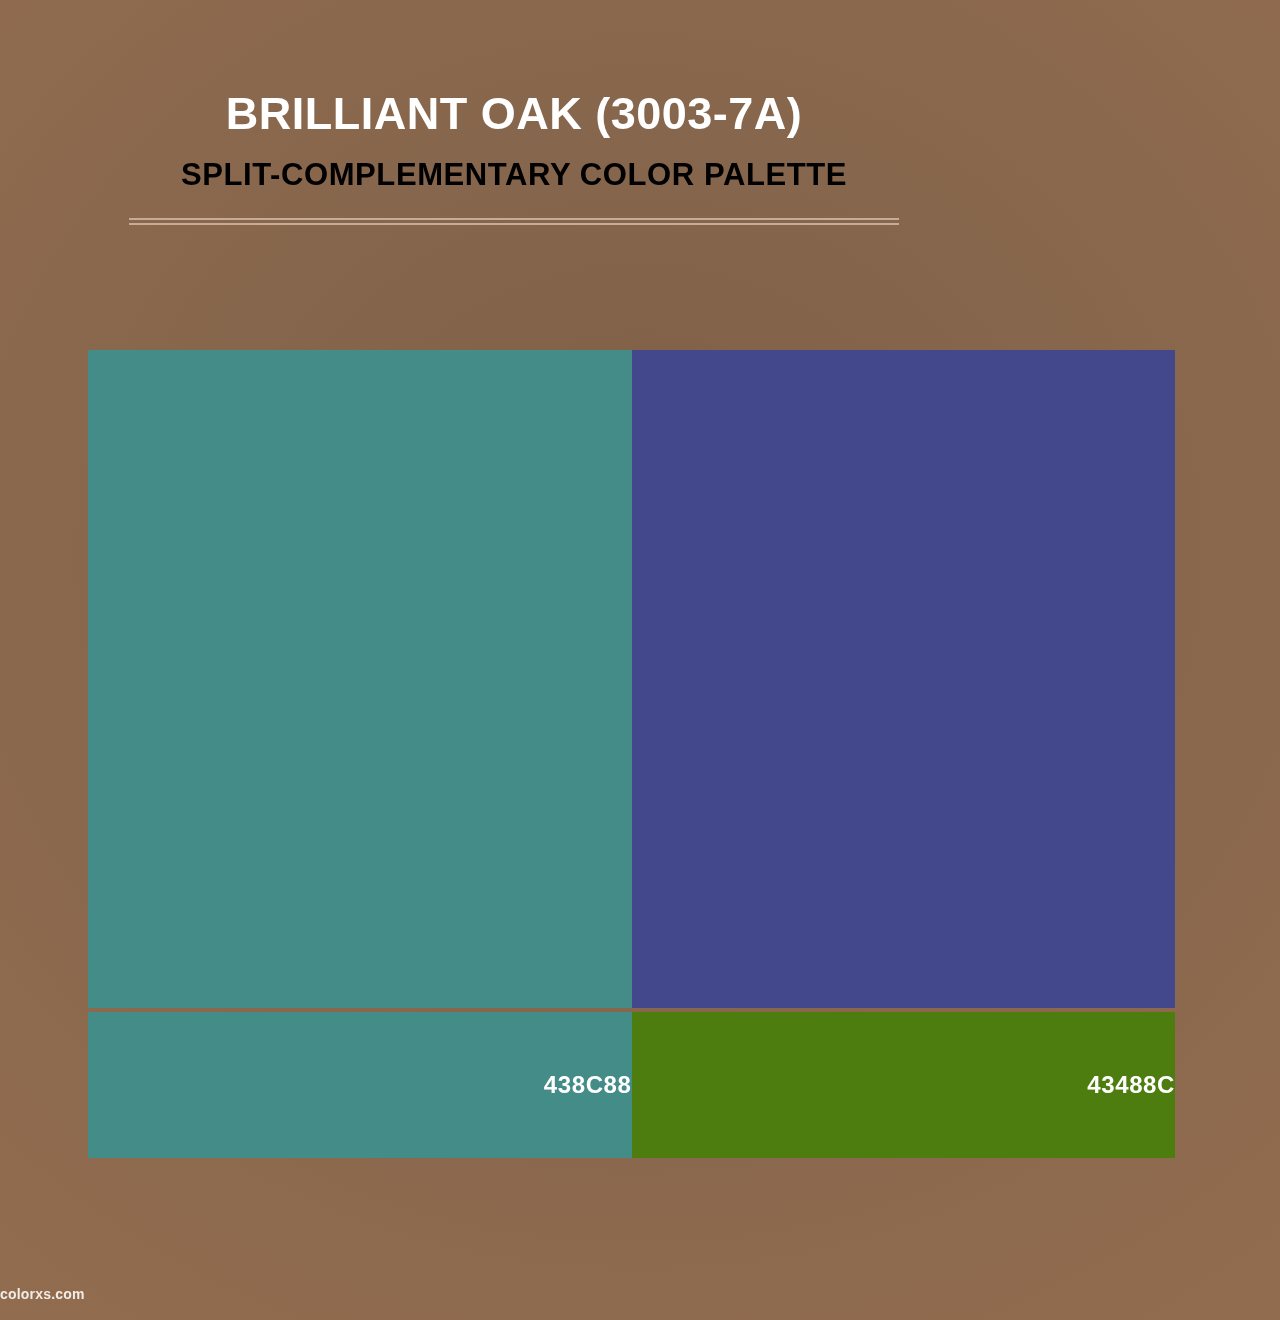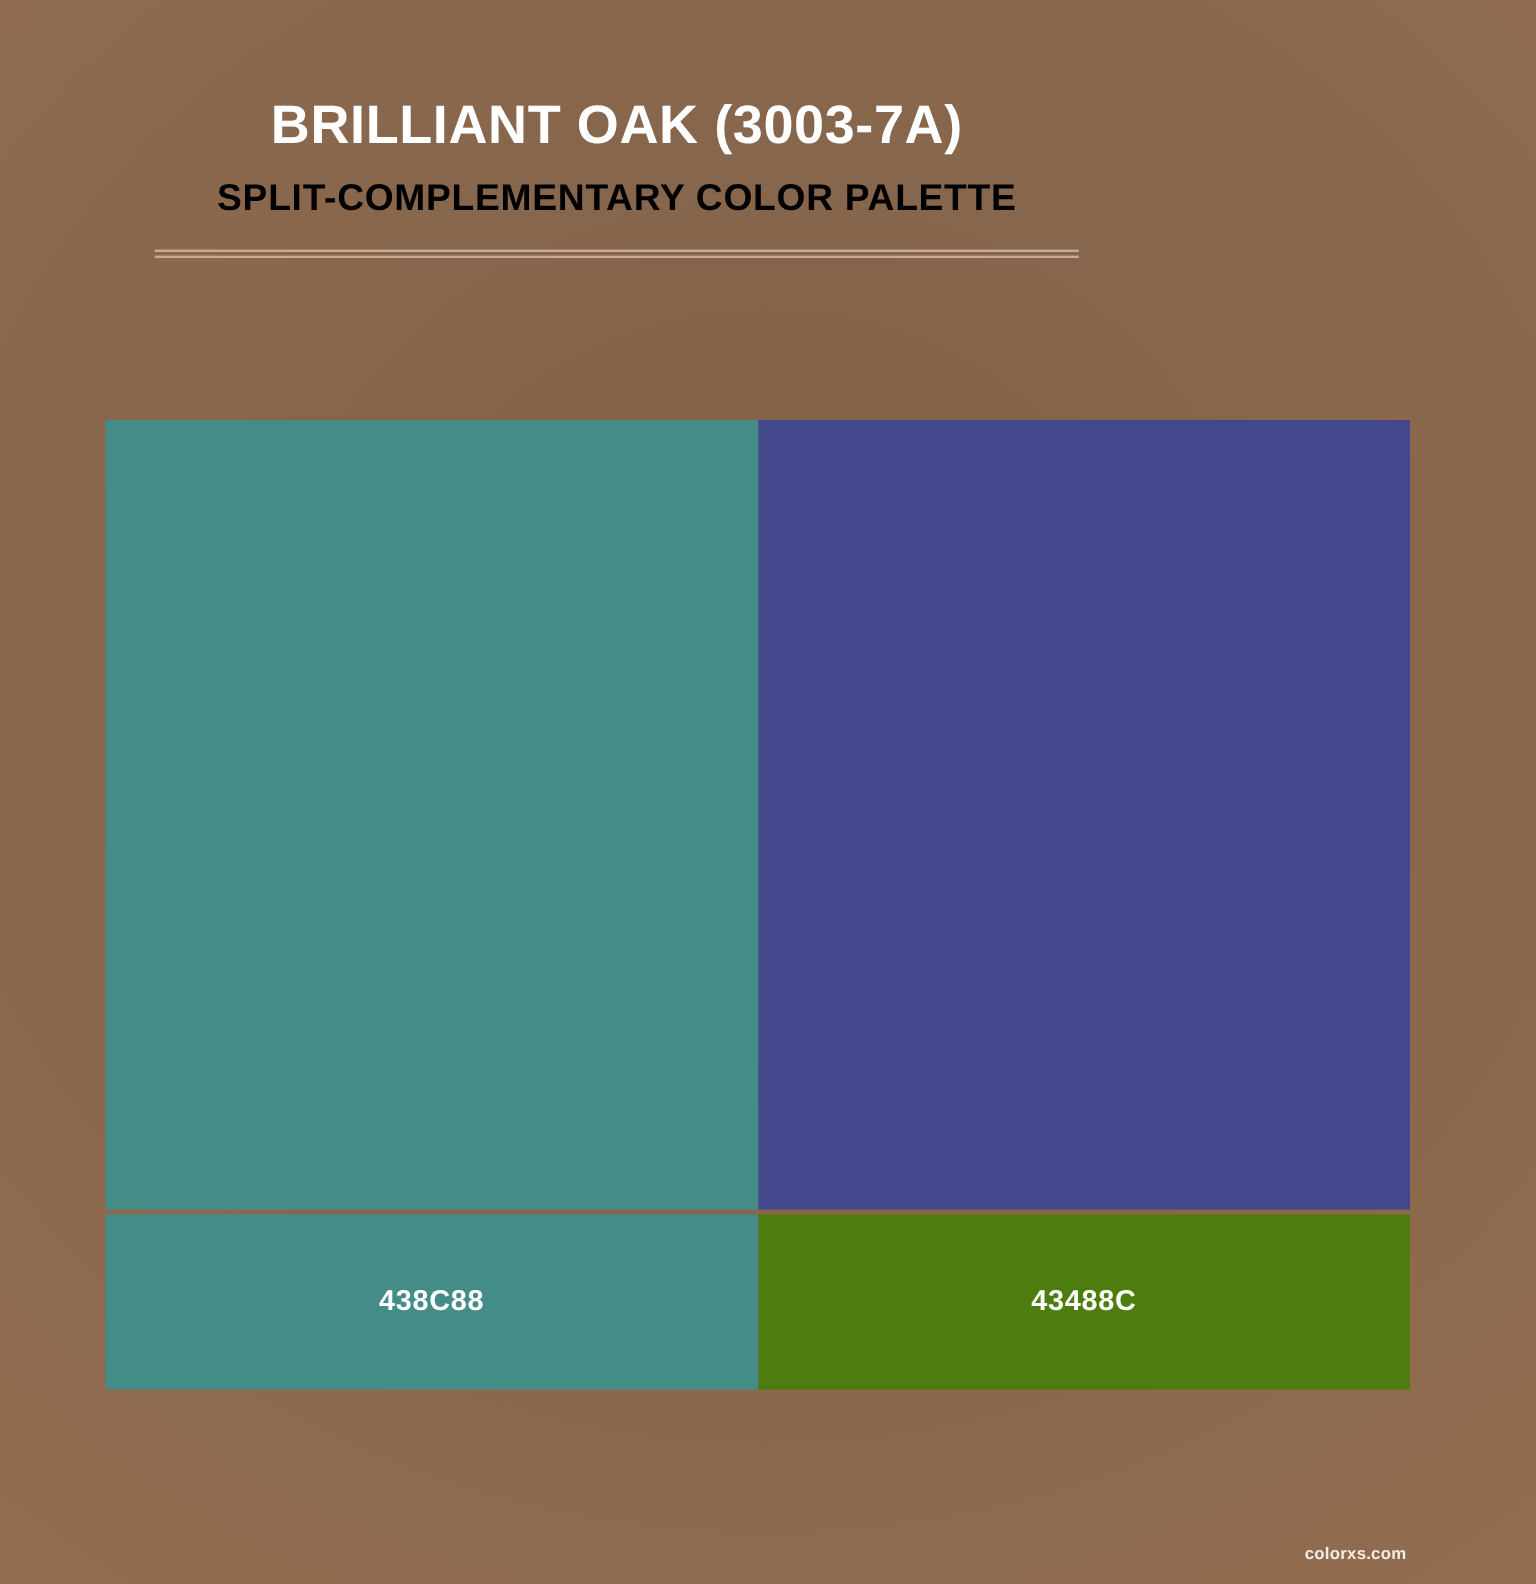--- a/index.html
+++ b/index.html
@@ -25,7 +25,7 @@
   
   #header {
     position:absolute;
-    left:0; top:6px;
+    left:0; top:16px;
     width:1028px;
     text-align:center;
   }

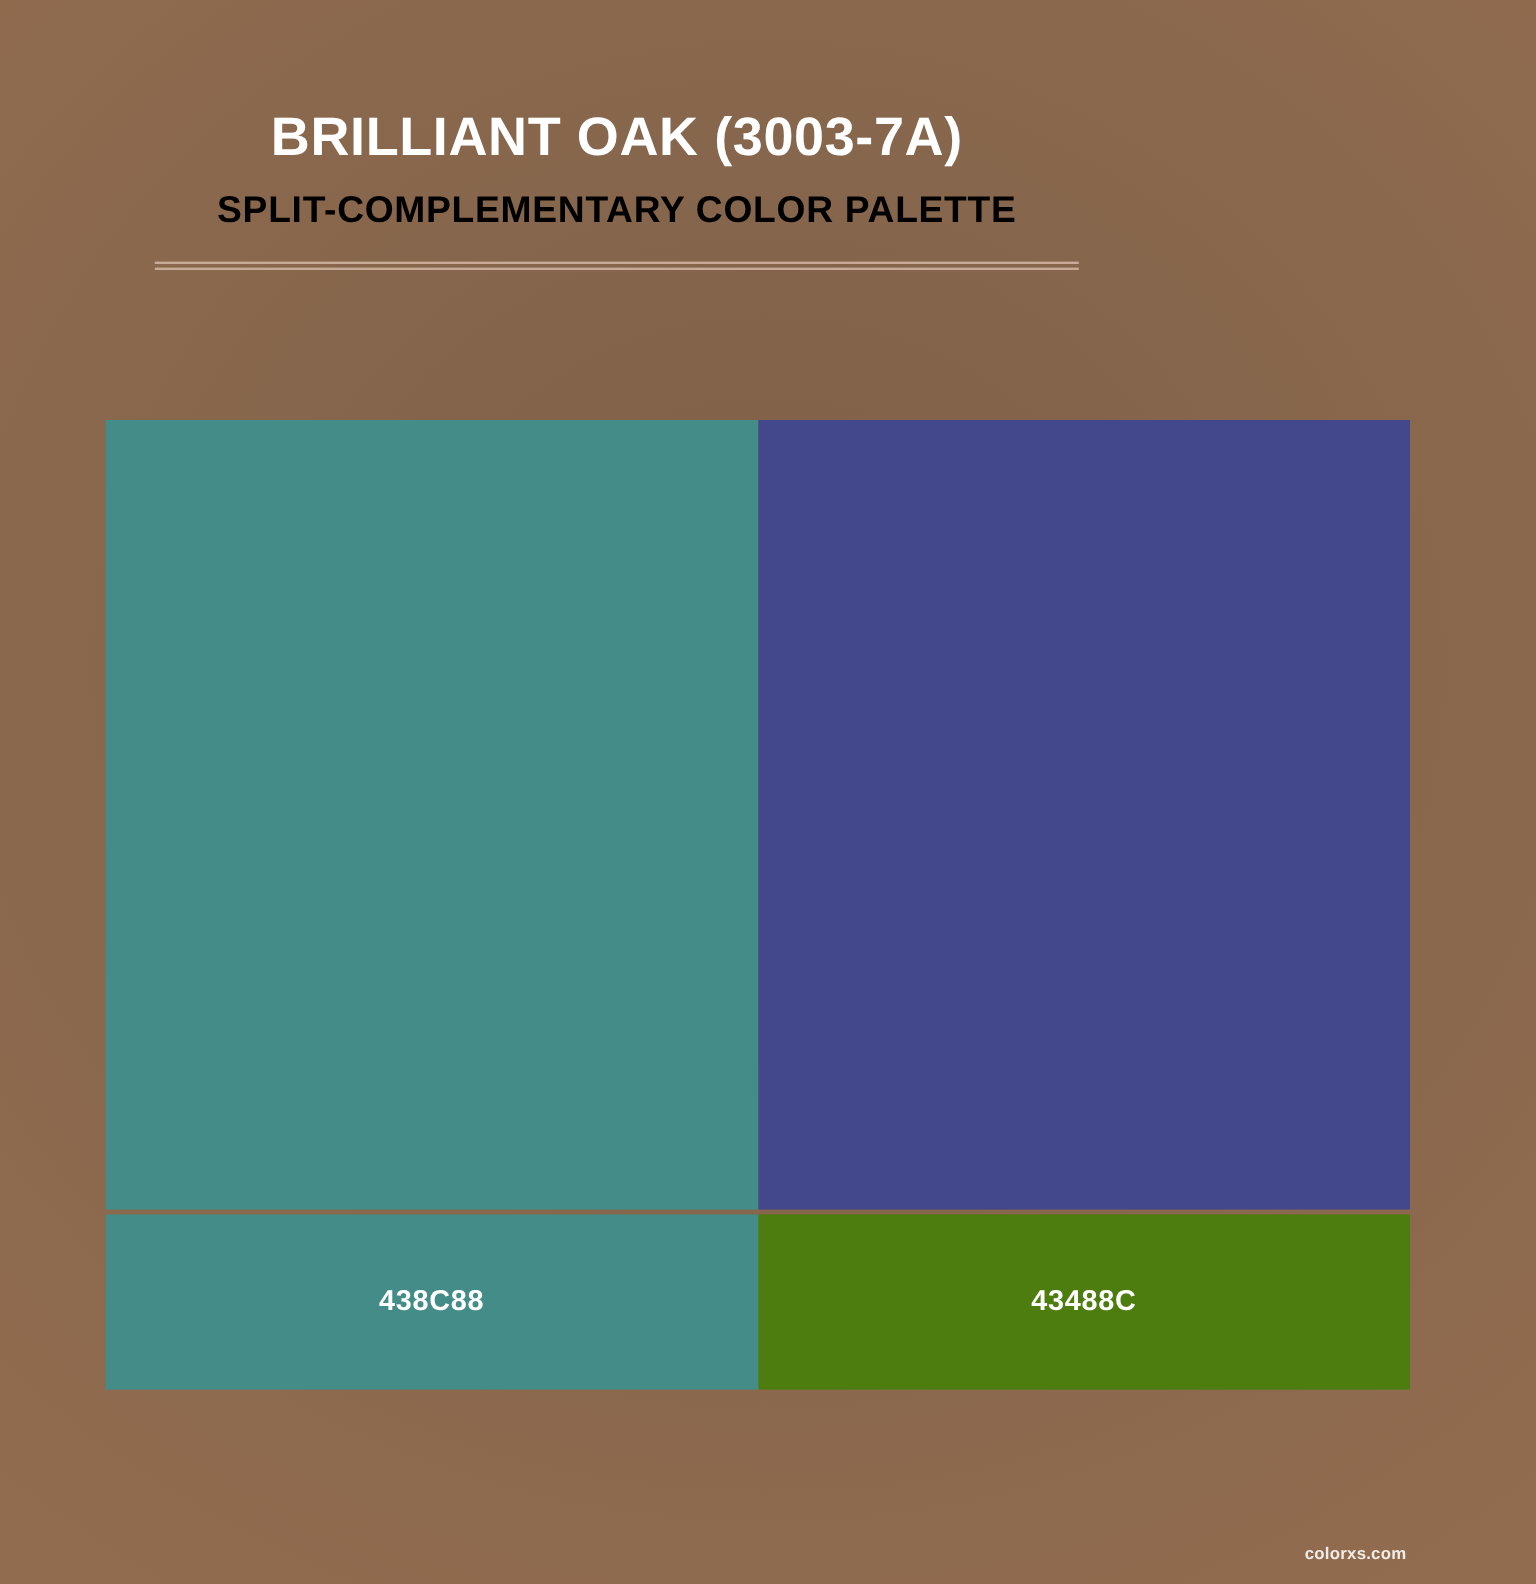--- a/index.html
+++ b/index.html
@@ -95,7 +95,7 @@
     width:100%;
     display:flex;
     align-items:center;
-    justify-content:center;
+    justify-content:flex-end;
   }
 
   .swatch-label {

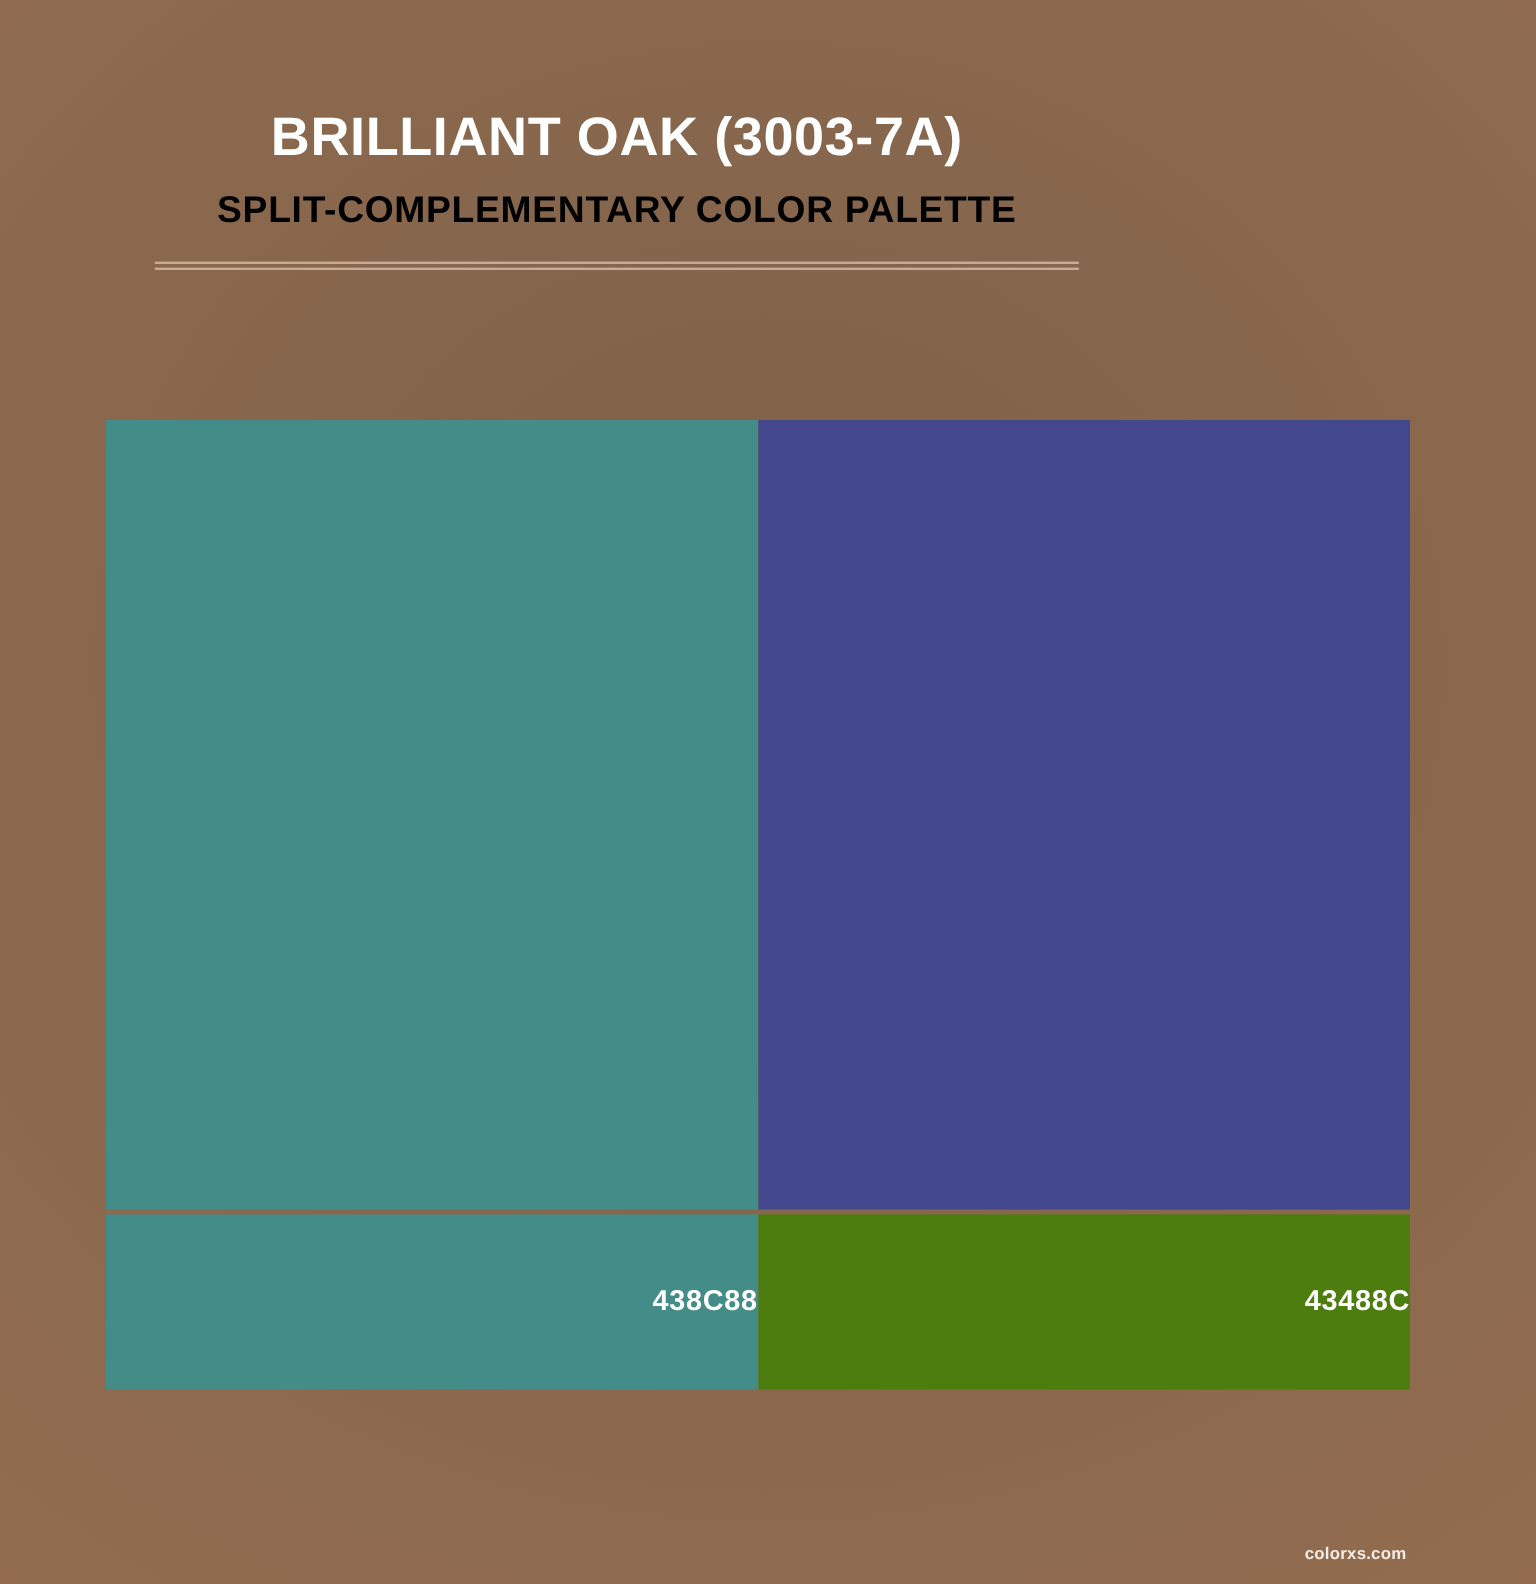--- a/index.html
+++ b/index.html
@@ -118,7 +118,7 @@
     left:0;
     top:1286px;
     width:1172px;
-    text-align:right;
+    text-align:left;
     font-size:14px;
     font-weight:bold;
     color:#f2ece7;

